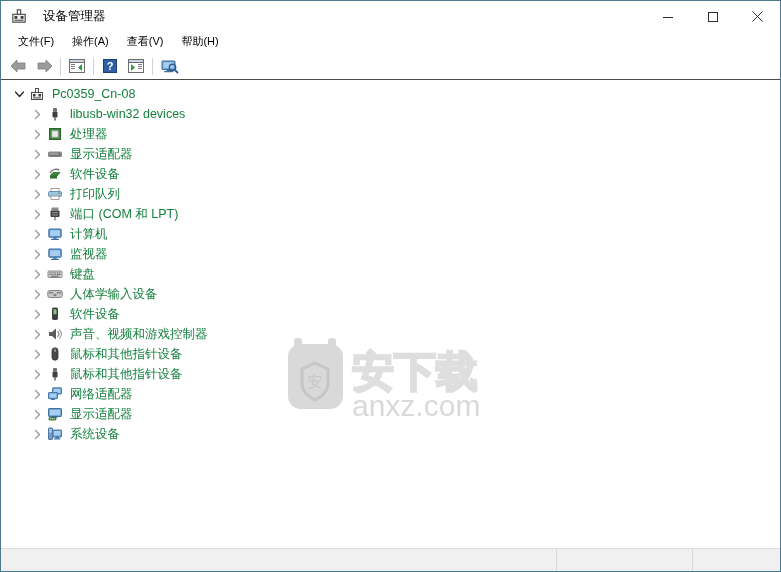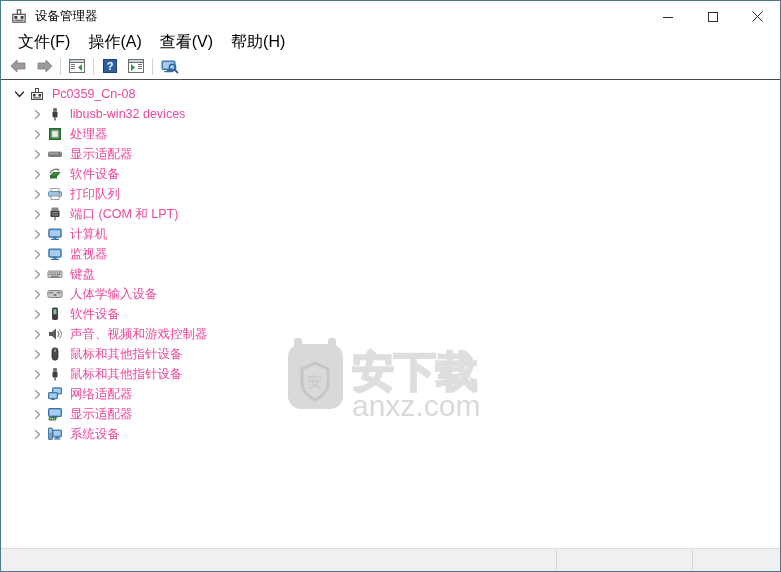--- a/index.html
+++ b/index.html
@@ -31,6 +31,7 @@
     align-items: center;
     border-top: 1px solid #4a7a8c;
     box-sizing: border-box;
+    gap: 8px;
   }
   #titlebar-icon {
     margin-left: 9px;

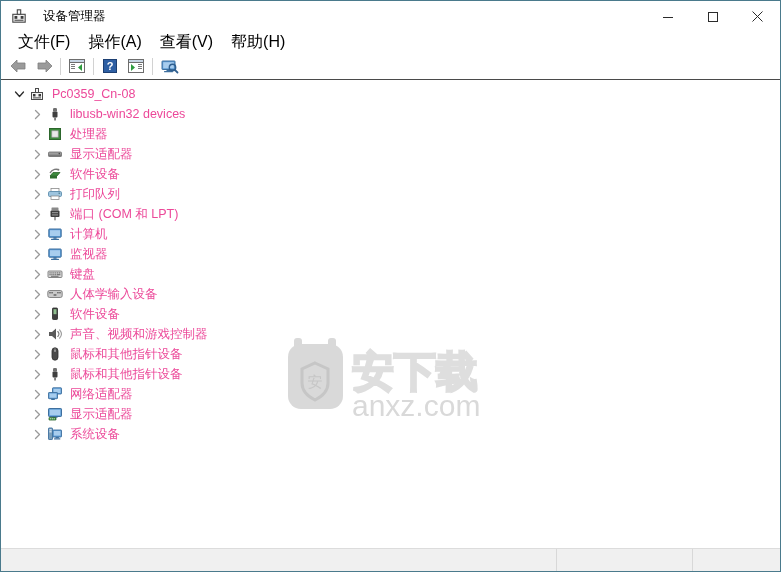--- a/index.html
+++ b/index.html
@@ -74,7 +74,7 @@
     background: #ffffff;
   }
   .menu-item {
-    font-size: 16px;
+    font-size: 11px;
     color: #000000;
     padding: 2px 9px 3px 9px;
     white-space: nowrap;

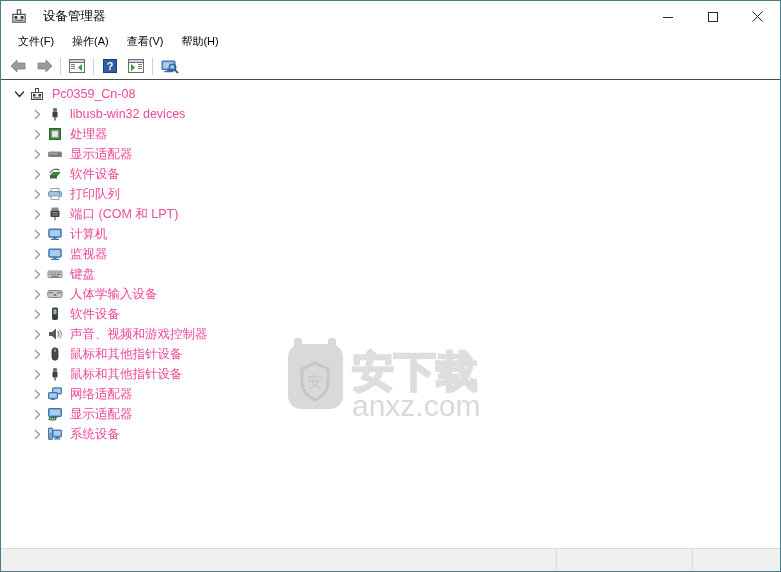--- a/index.html
+++ b/index.html
@@ -143,7 +143,7 @@
   .node-label {
     margin-left: 7px;
     font-size: 12.5px;
-    color: #ec4899;
+    color: #15803d;
     line-height: 16px;
   }
 

